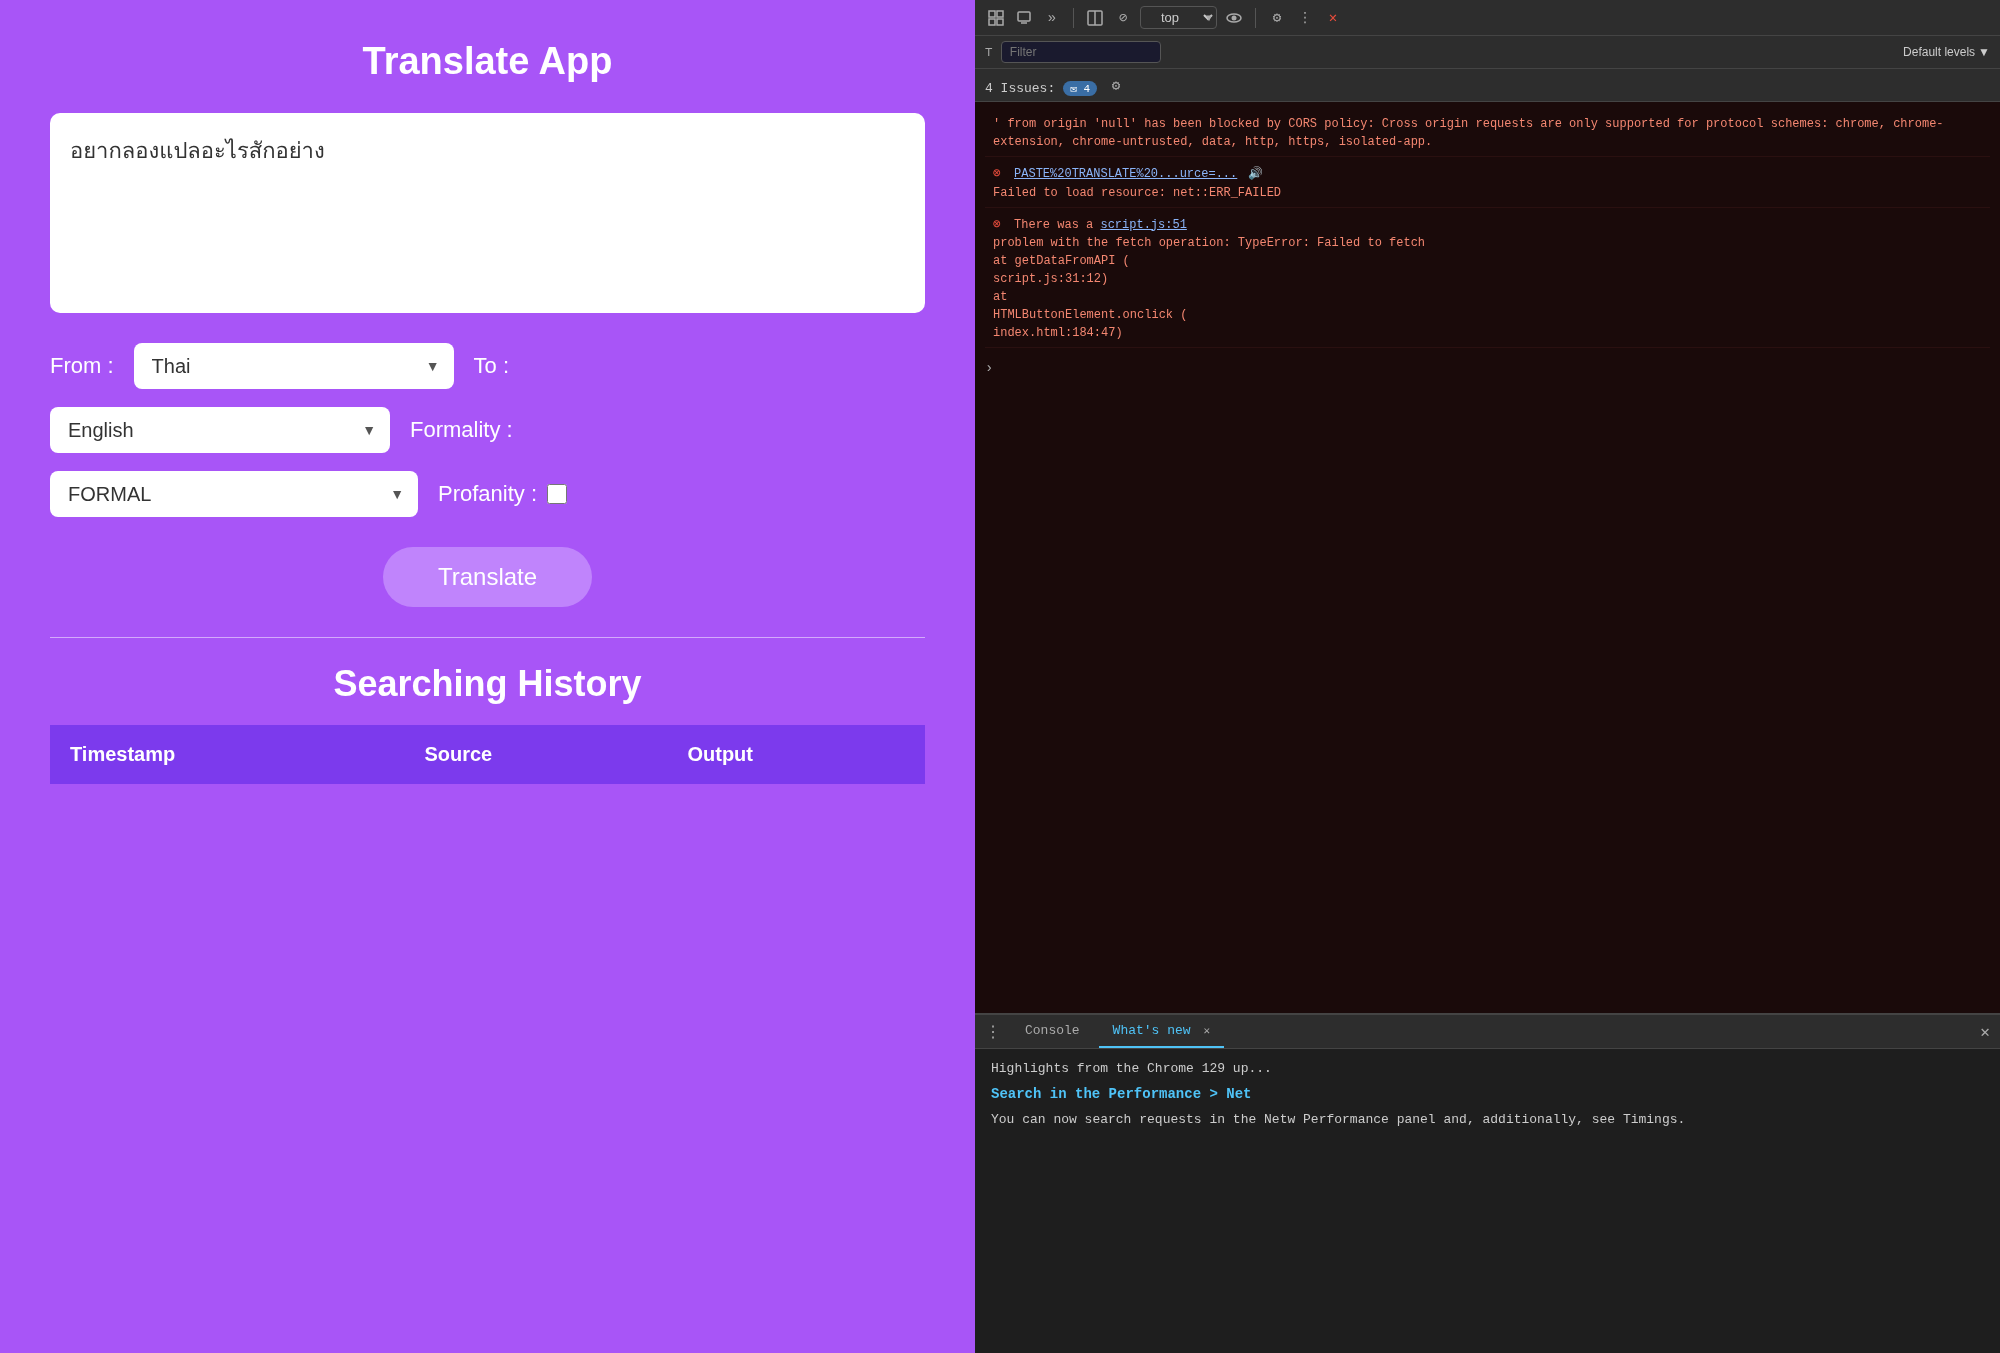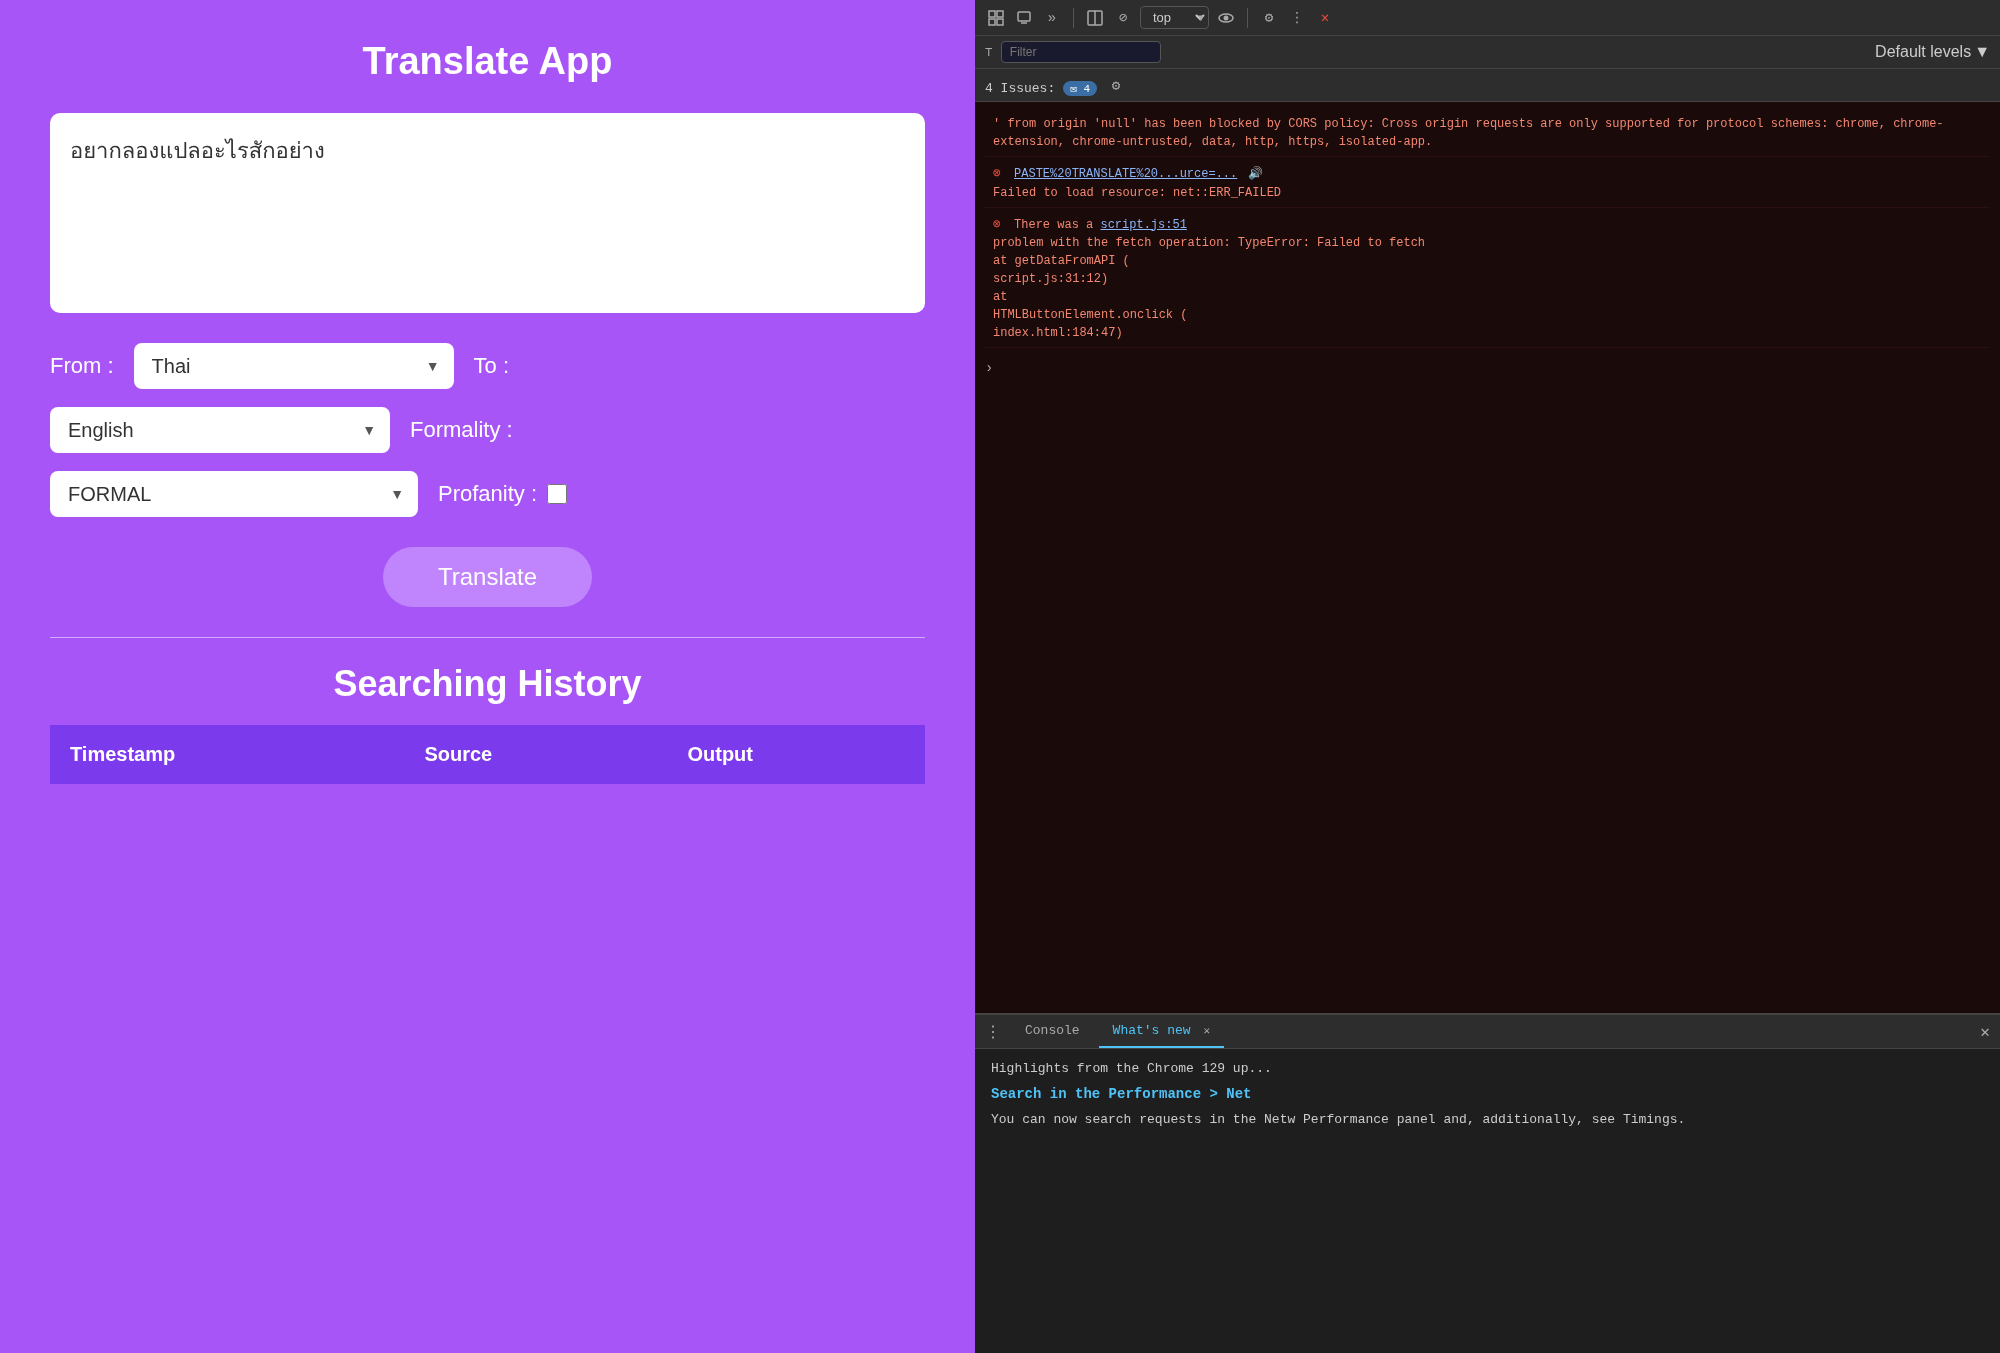--- a/index.html
+++ b/index.html
@@ -212,7 +212,7 @@
       border: 1px solid #555;
       border-radius: 4px;
       color: #ccc;
-      padding: 2px 20px 2px 8px;
+      padding: 2px 20px 2px 16px;
       font-size: 13px;
       cursor: pointer;
       position: relative;

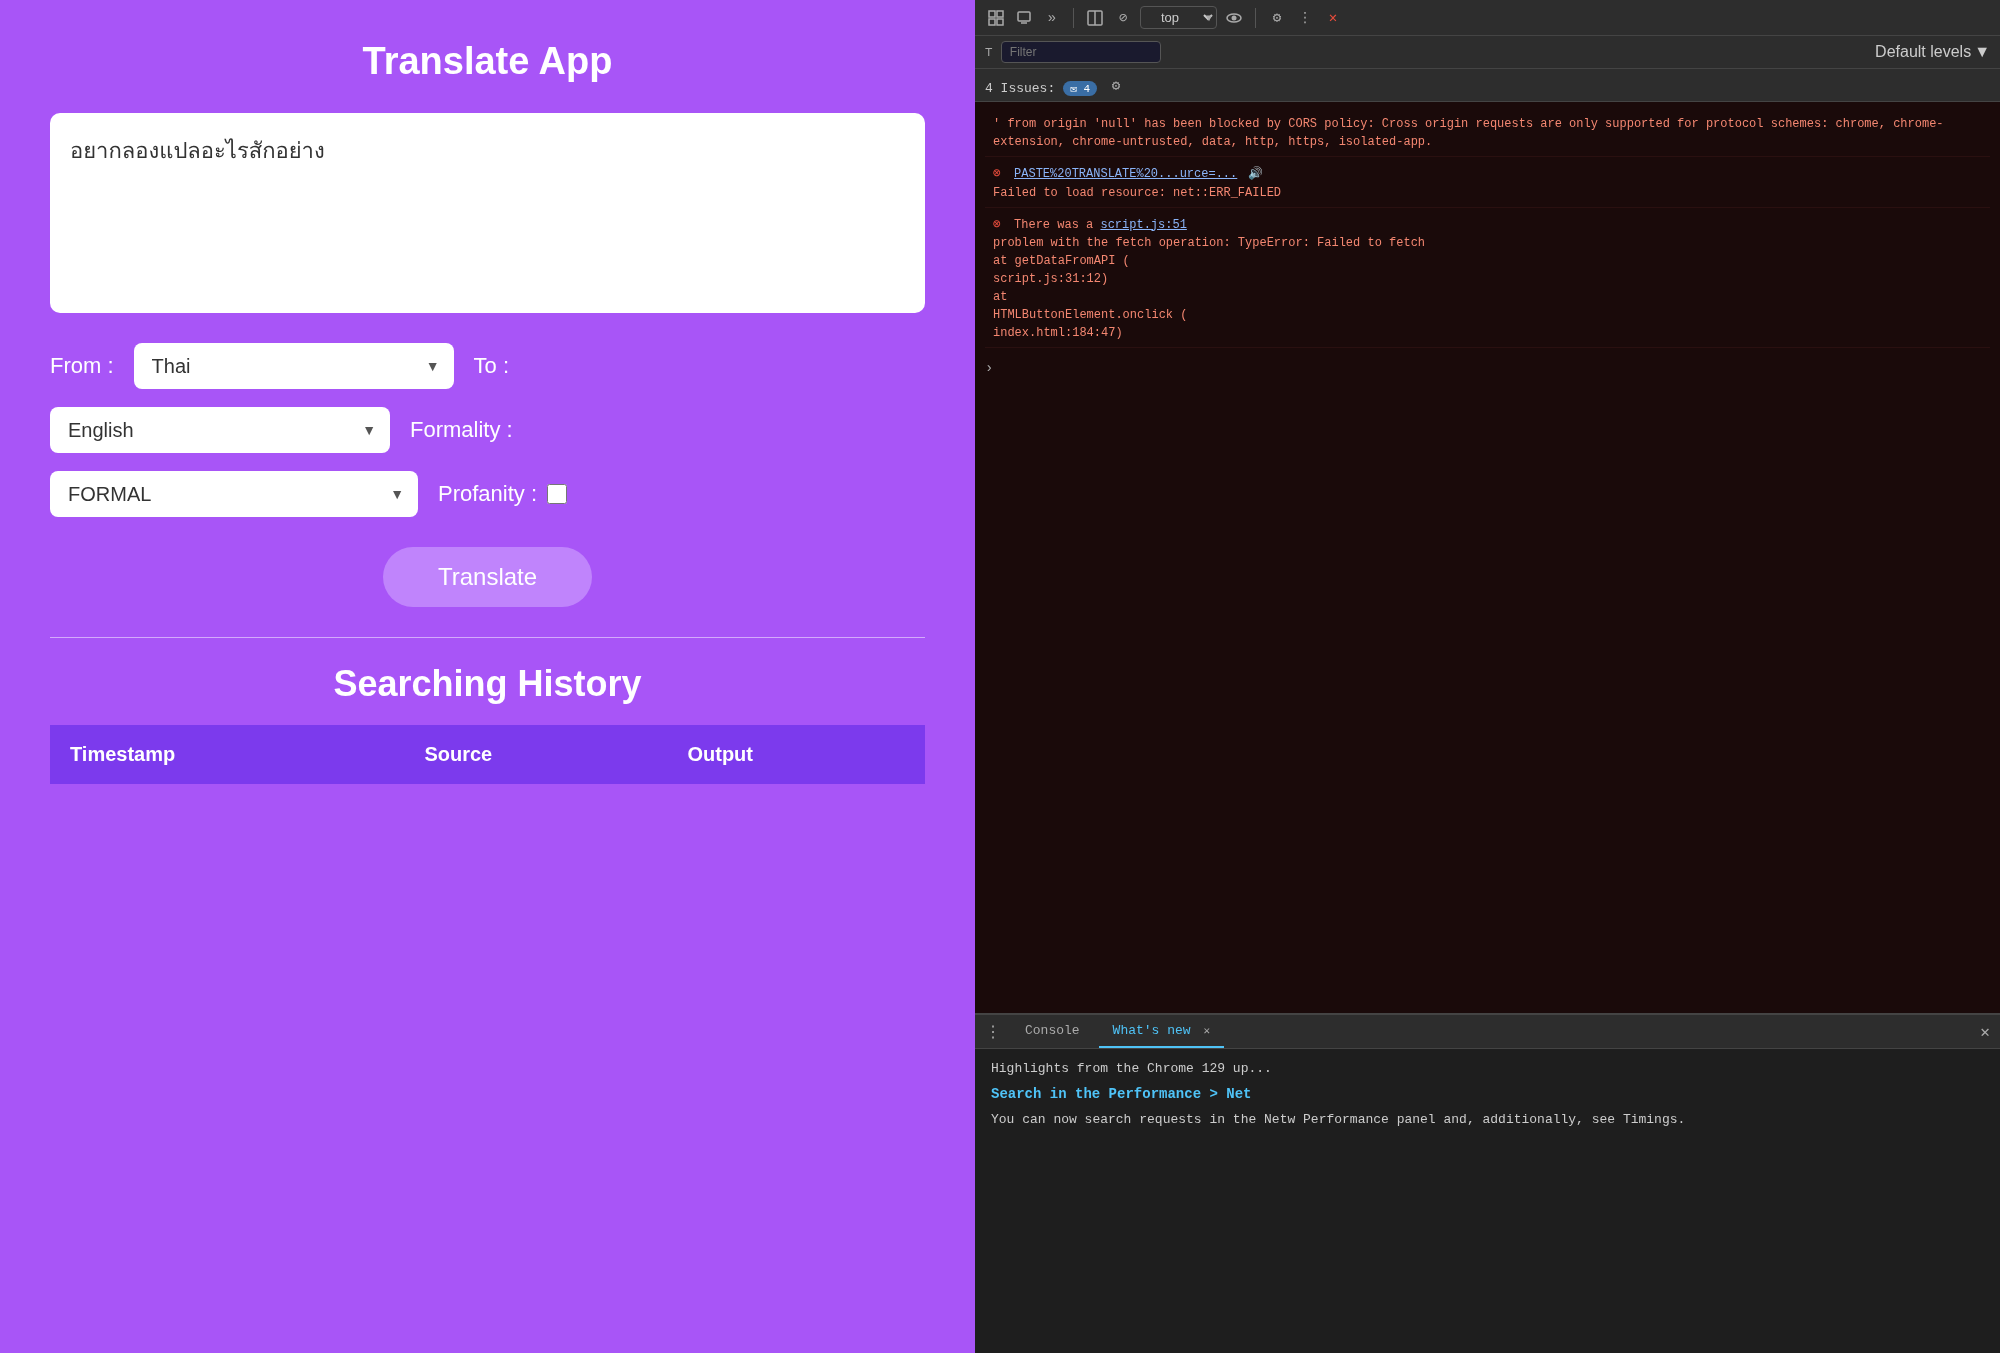--- a/index.html
+++ b/index.html
@@ -269,7 +269,7 @@
       background: transparent;
       border: none;
       color: #ccc;
-      font-size: 16px;
+      font-size: 12px;
       cursor: pointer;
       display: flex;
       align-items: center;

